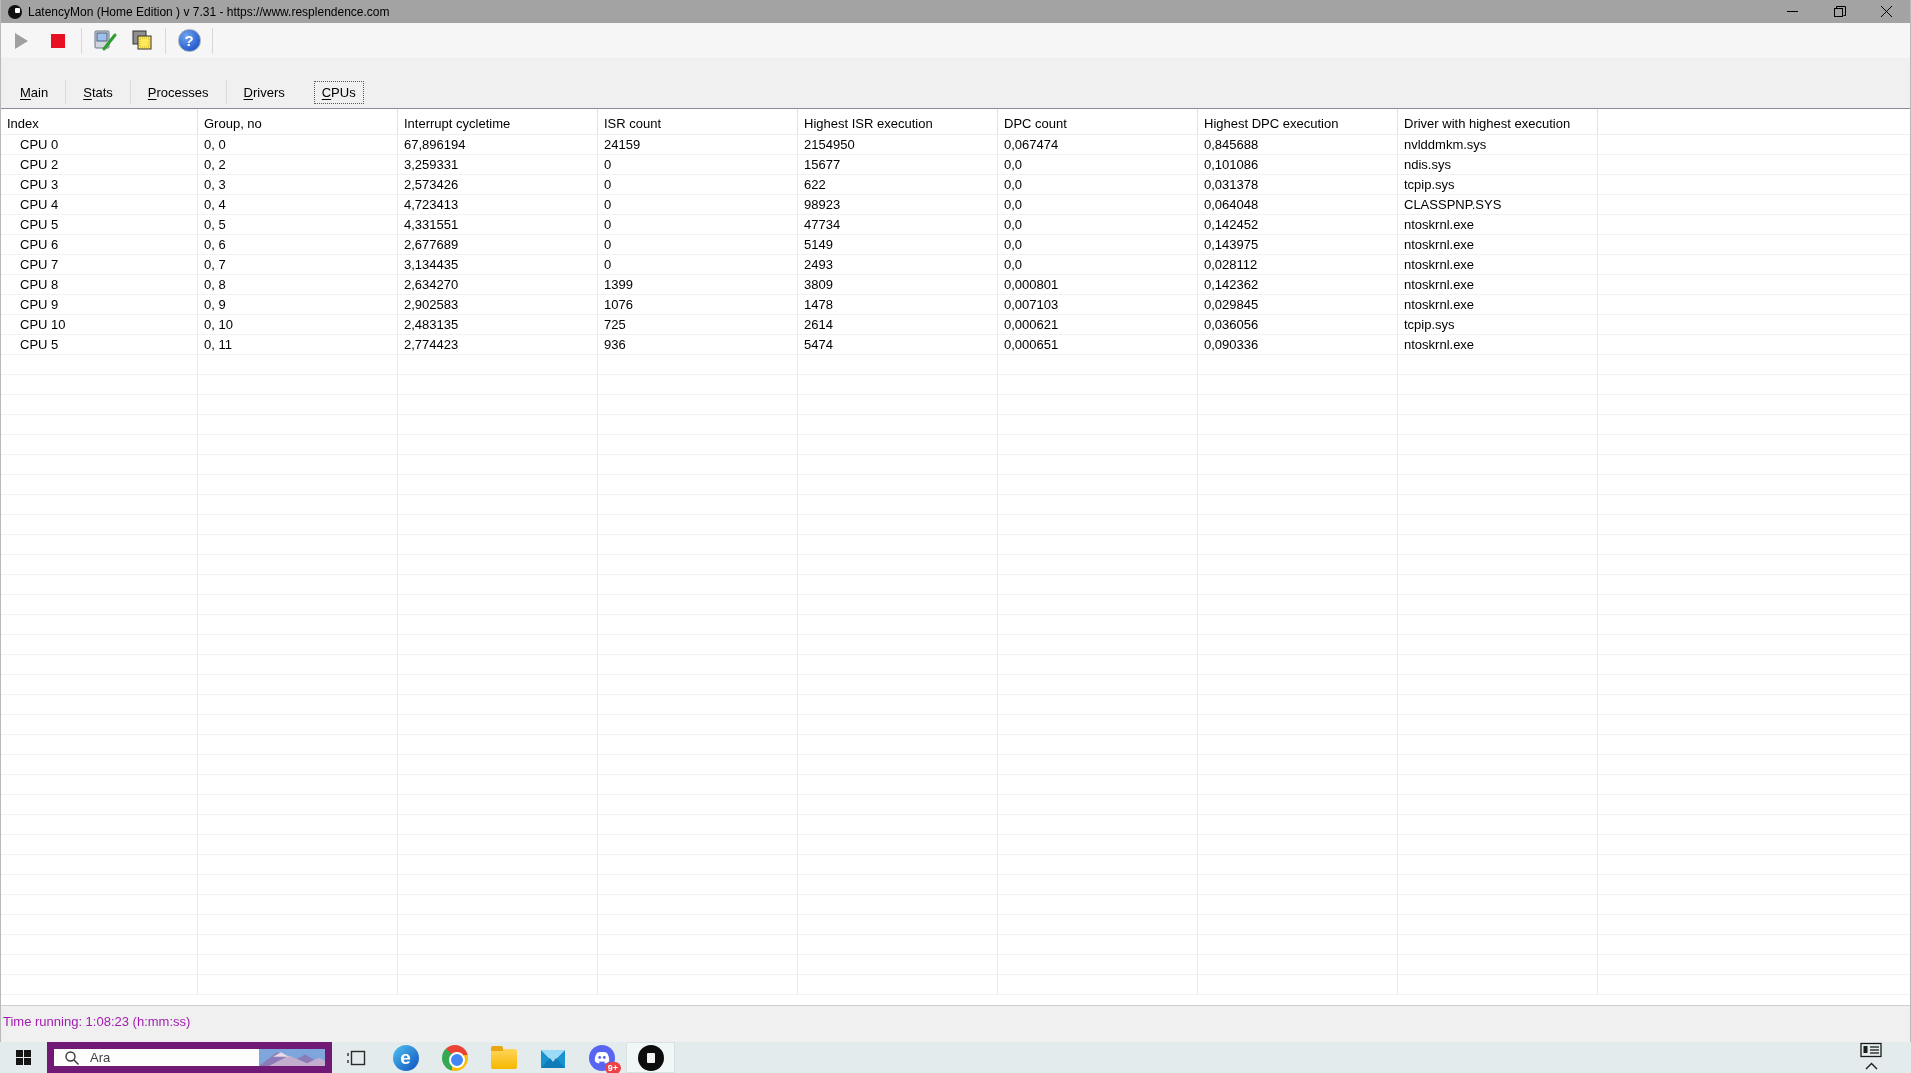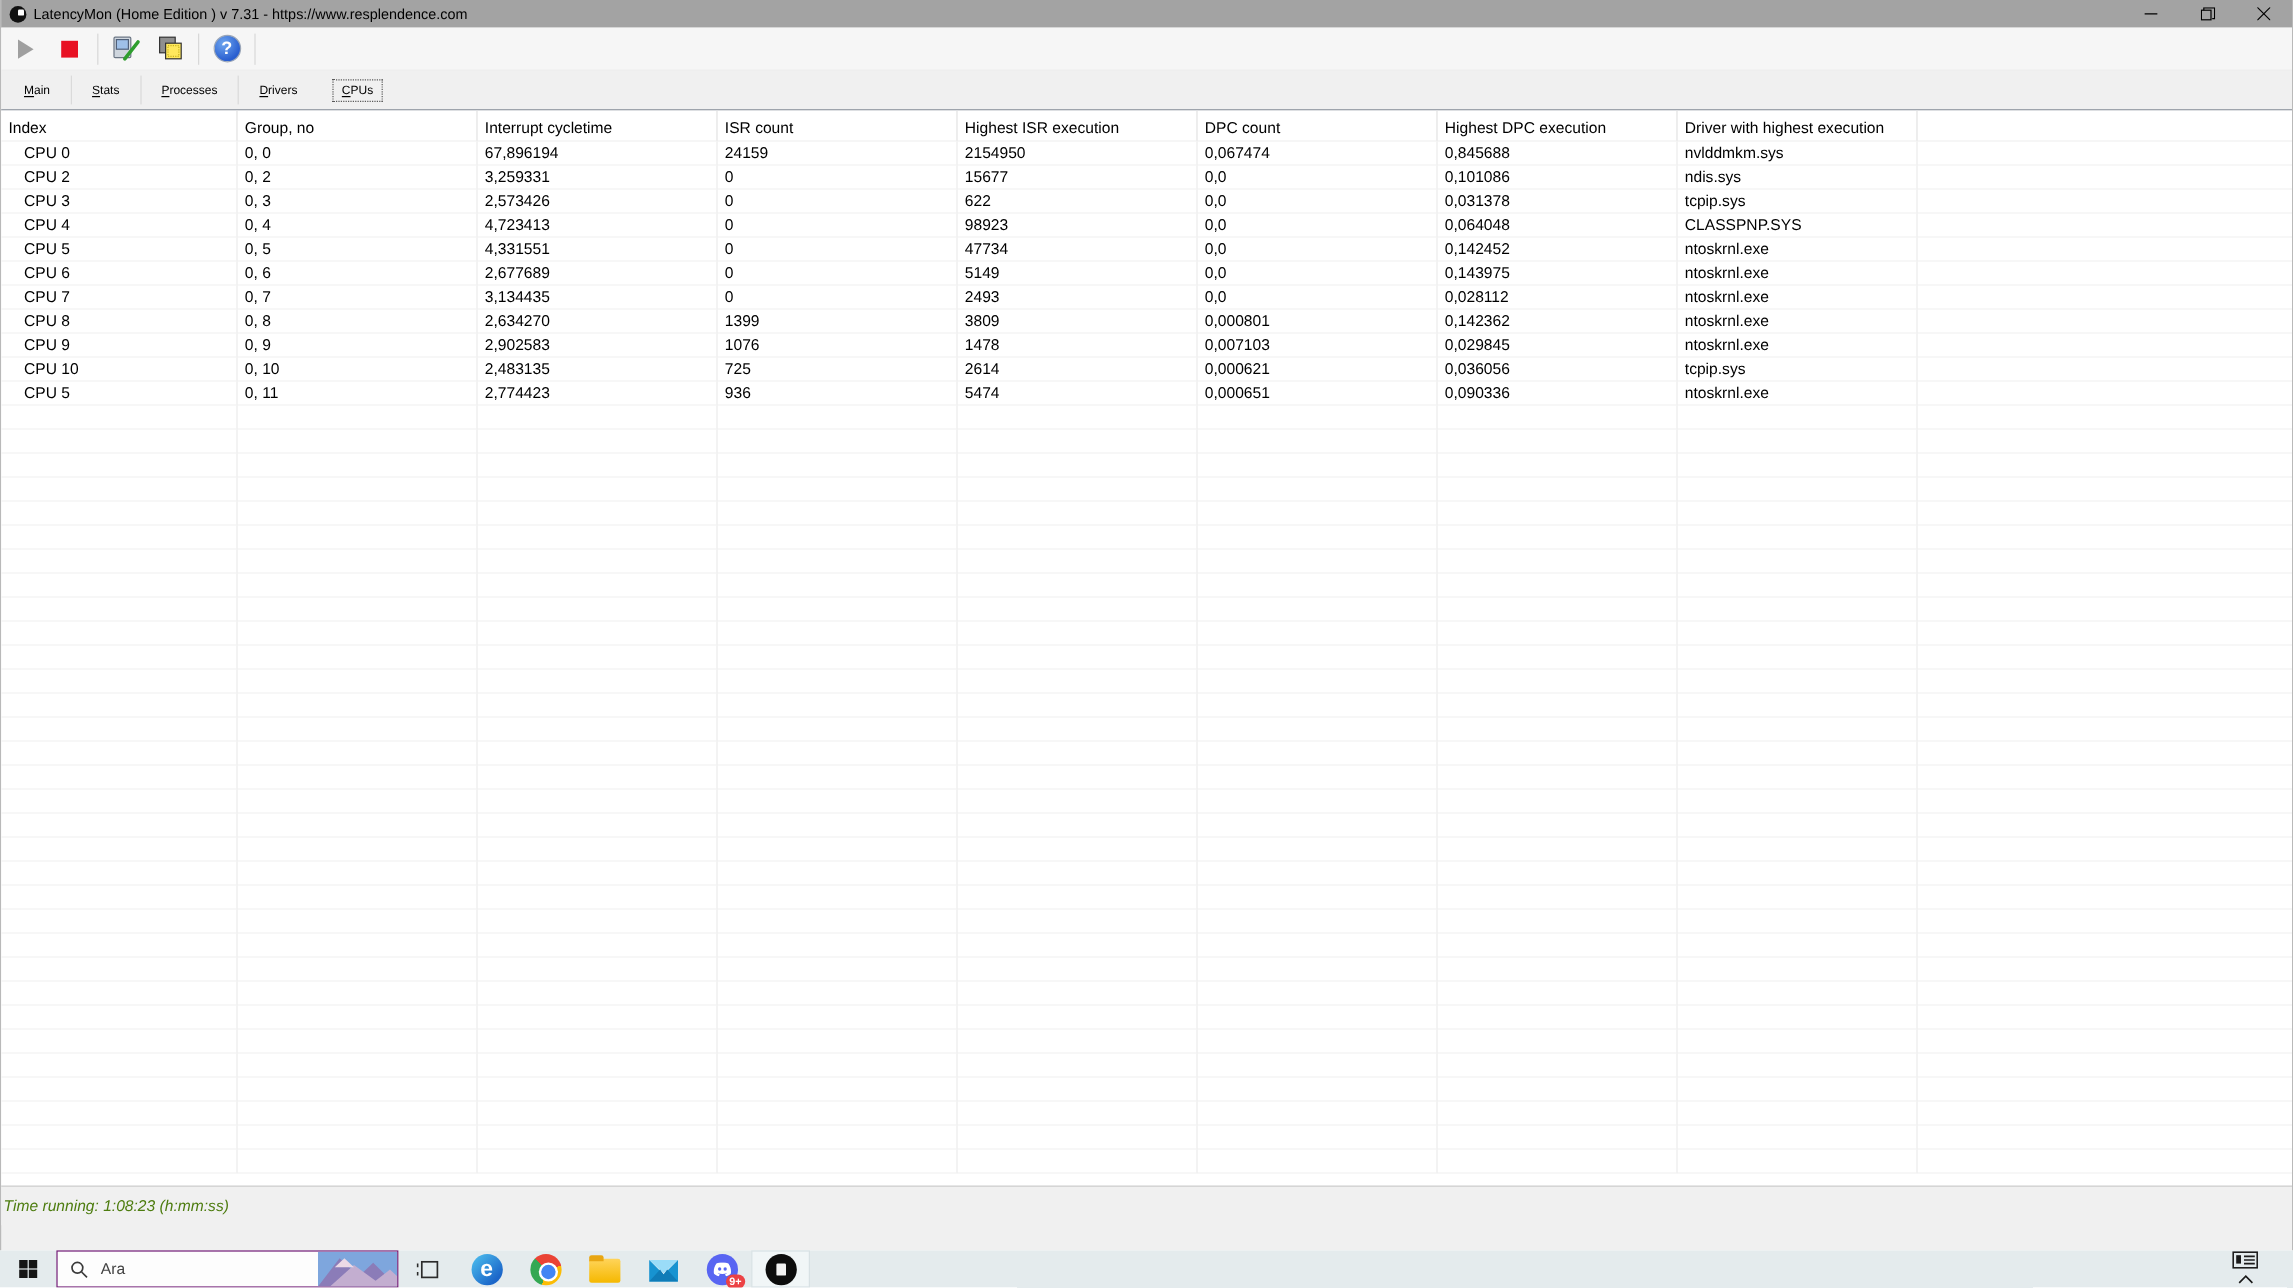--- a/index.html
+++ b/index.html
@@ -31,7 +31,7 @@
   .help-circle { width:23px; height:23px; border-radius:50%; background:radial-gradient(circle at 35% 30%, #6ea6ef, #2a5fd0 70%); color:#fff;
                  font-size:15px; font-weight:bold; display:flex; align-items:center; justify-content:center; border:1px solid #9aa6b8;}
 
-  .tabbar { height:32px; background:#f0f0f0; display:flex; align-items:center; font-size:10px; padding-left:2px; }
+  .tabbar { height:32px; background:#f0f0f0; display:flex; align-items:center; font-size:13px; padding-left:2px;margin-top:17px; }
   .tab { padding:0 17px; color:#000; }
   .tab u { text-underline-offset:2px; }
   .tab-sep { width:1px; height:24px; background:#dadada; }

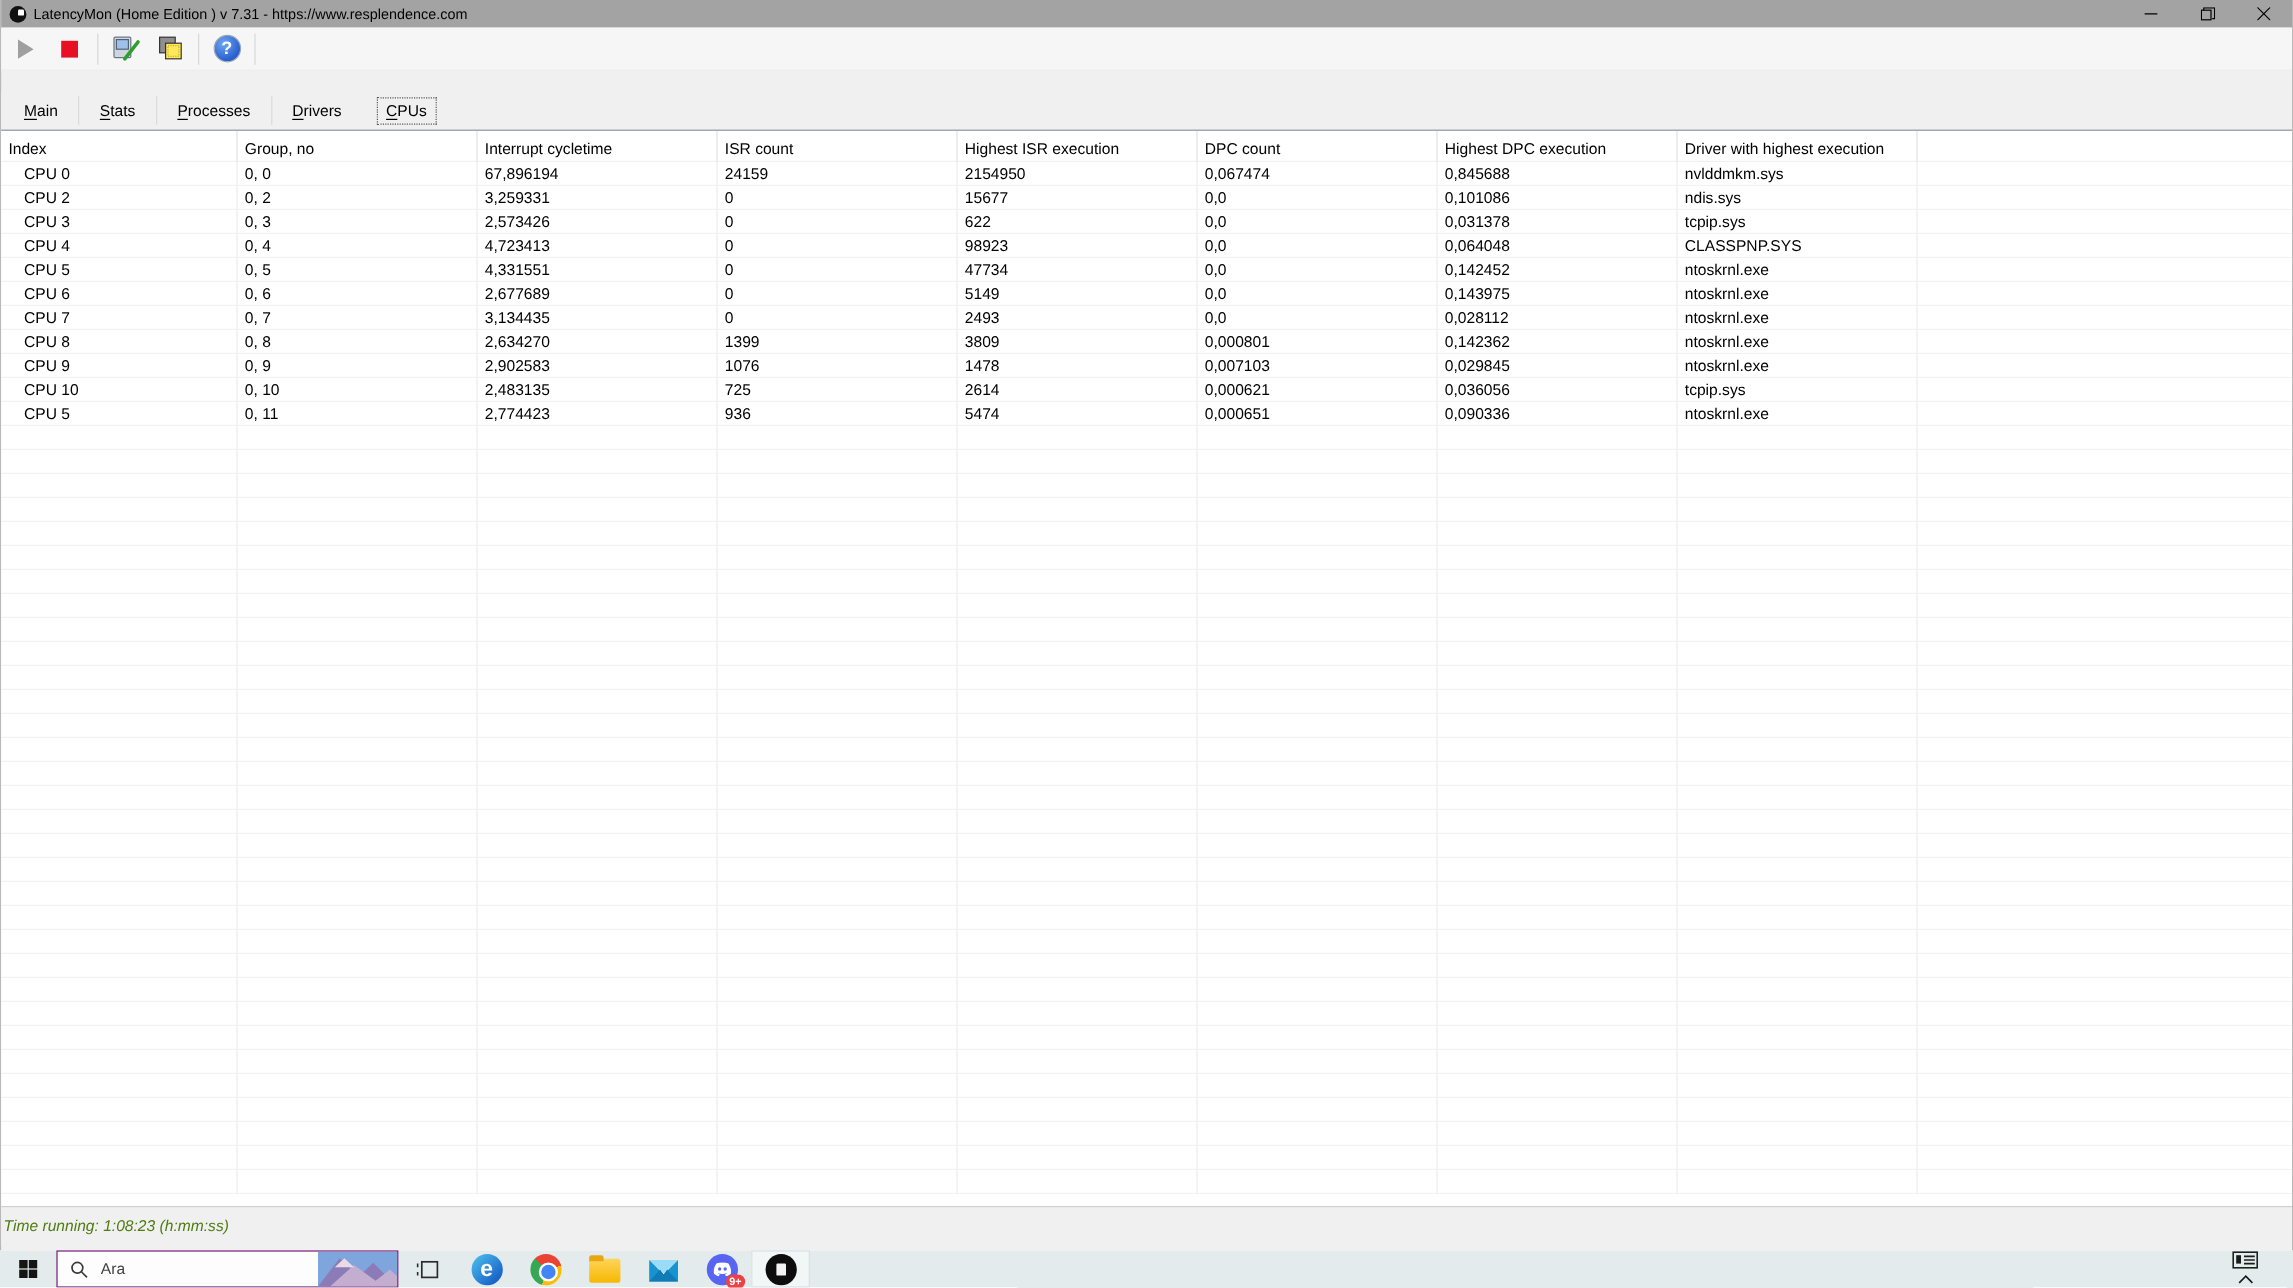--- a/index.html
+++ b/index.html
@@ -48,7 +48,7 @@
   .cell.c0 { padding-left:19px; }
   .cell:last-child { border-right:none; }
 
-  .statusarea { height:33px; background:#f0f0f0; border-top:1px solid #cfcfcf; font-size:13px; color:#4d7c0f; padding:8px 4px 0 2px;font-style:italic; }
+  .statusarea { height:33px; background:#f0f0f0; border-top:1px solid #cfcfcf; font-size:13px; color:#a21caf; padding:8px 4px 0 2px; }
 
   
   .taskbar { position:absolute; left:0; bottom:0; width:1911px; height:31px; background:#e4ebed; display:flex; align-items:stretch; }

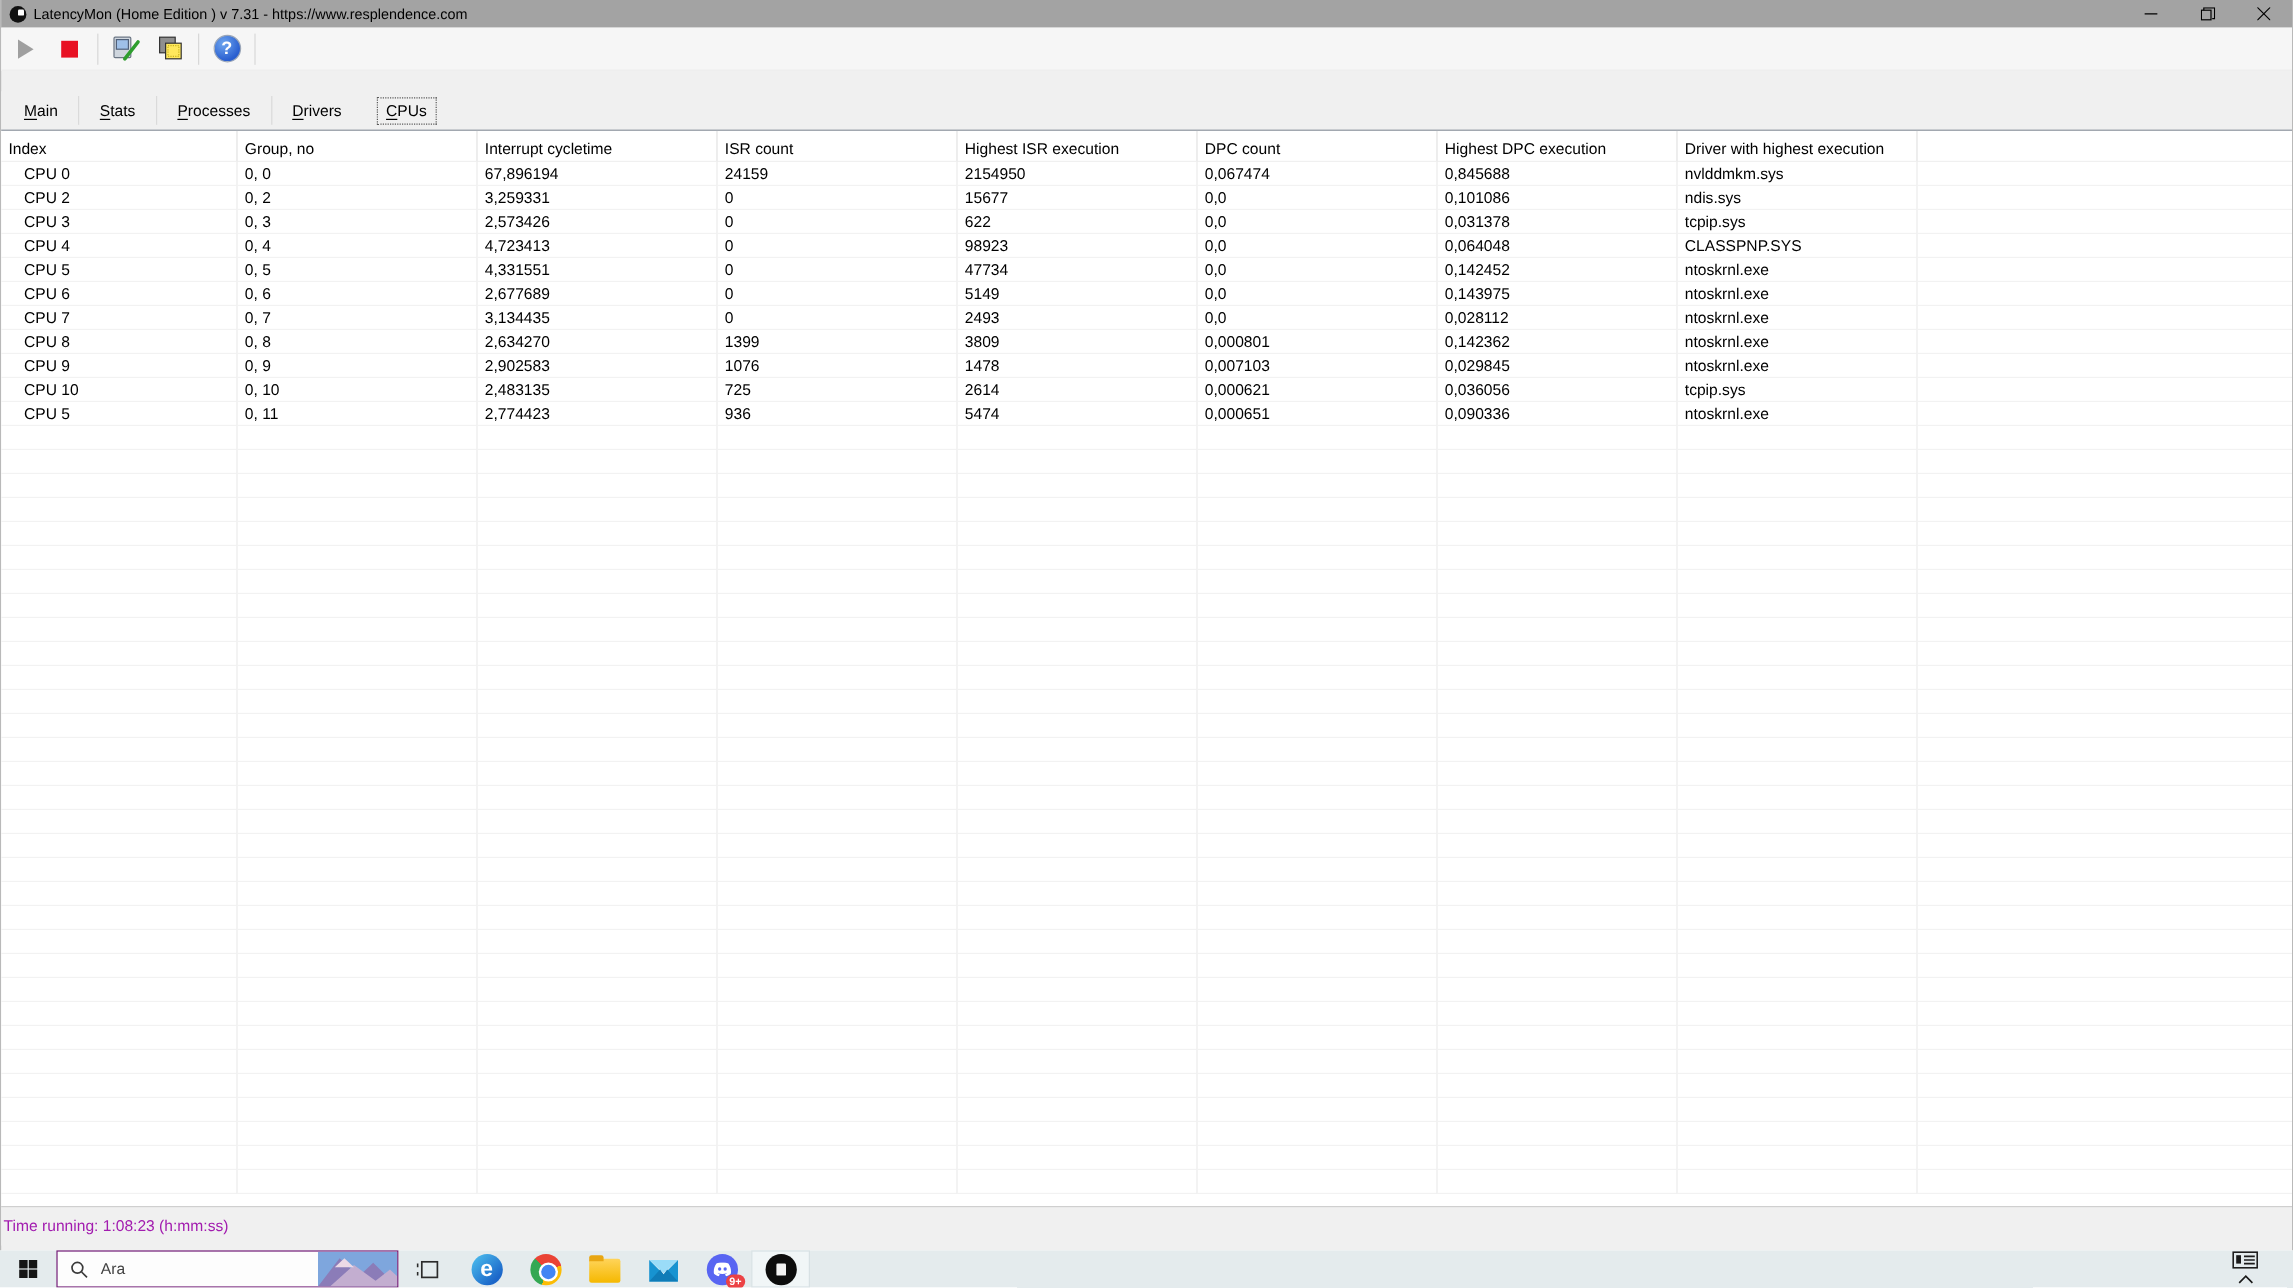--- a/index.html
+++ b/index.html
@@ -55,7 +55,7 @@
   .tb-start { width:47px; display:flex; align-items:center; justify-content:center; }
   .win-logo { display:grid; grid-template-columns:7px 7px; grid-template-rows:7px 7px; gap:1px; }
   .win-logo span { background:#151515; }
-  .search-box { width:285px; background:#fdfdfd; border:1px solid #701a75; display:flex; align-items:center; padding-left:10px; position:relative; overflow:hidden; }
+  .search-box { width:285px; background:#fdfdfd; border:7px solid #701a75; display:flex; align-items:center; padding-left:10px; position:relative; overflow:hidden; }
   .search-box .mag { flex:0 0 auto; }
   .search-text { font-size:13px; color:#424242; padding-left:10px; }
   .search-img { position:absolute; right:0; top:0; width:66px; height:100%; }

